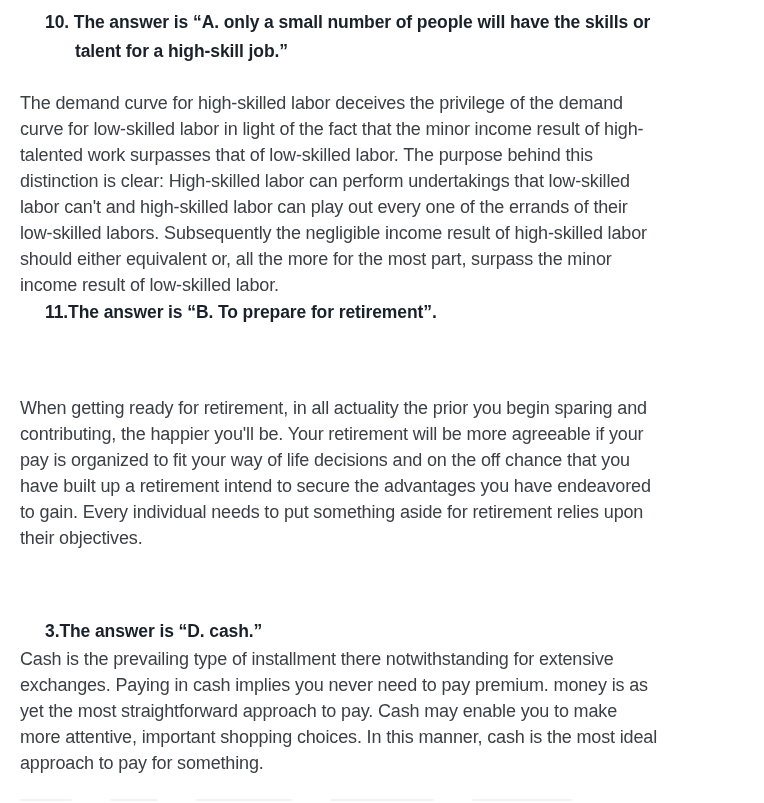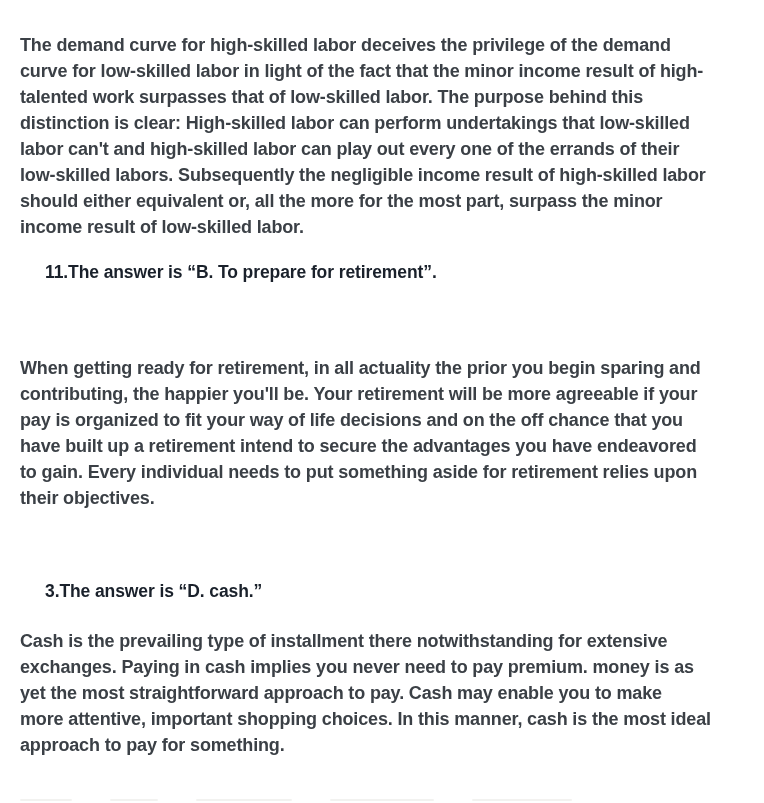--- a/index.html
+++ b/index.html
@@ -72,6 +72,8 @@
 <div class="page">
 
   <section class="sec10">
+    <div class="answer-heading">10. The answer is “A. only a small number of people will have the skills or
+talent for a high-skill job.”</div>
     <p class="answer-paragraph">The demand curve for high-skilled labor deceives the privilege of the demand
 curve for low-skilled labor in light of the fact that the minor income result of high-
 talented work surpasses that of low-skilled labor. The purpose behind this

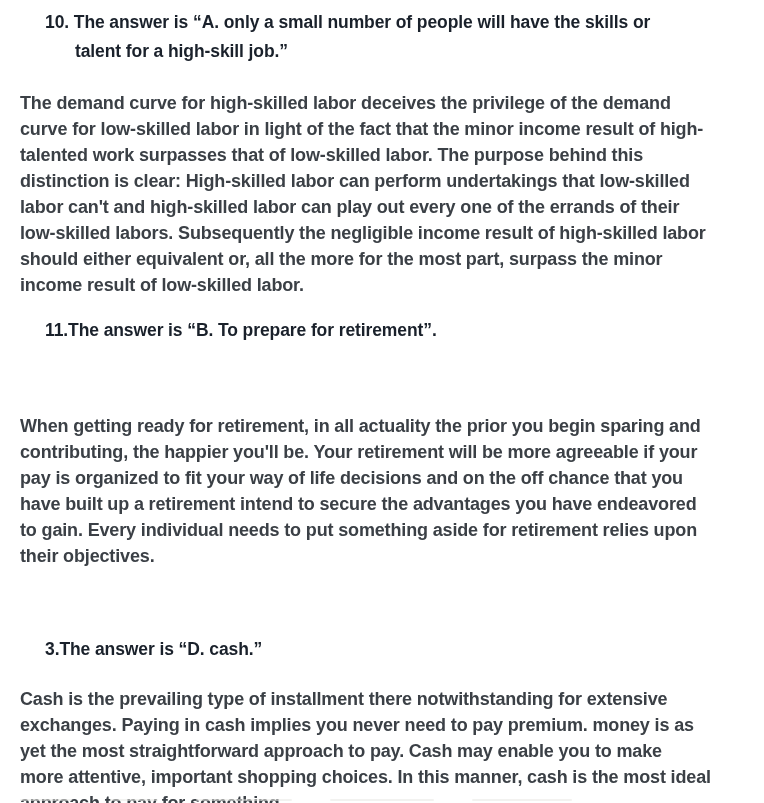--- a/index.html
+++ b/index.html
@@ -35,7 +35,6 @@
     white-space: pre-line;
     letter-spacing: -0.15px;
     max-width: 732px;
-    font-weight: bold;
   }
   .sec10 .answer-heading { margin-top: 0; }
   .sec10 .answer-paragraph { margin-top: 24px; }

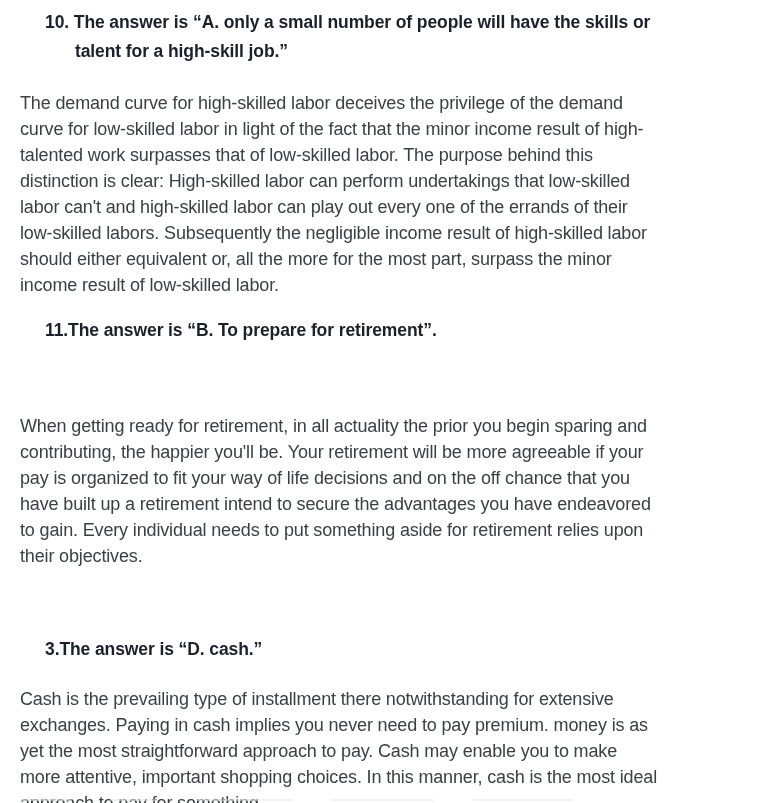--- a/index.html
+++ b/index.html
@@ -38,7 +38,7 @@
   }
   .sec10 .answer-heading { margin-top: 0; }
   .sec10 .answer-paragraph { margin-top: 24px; }
-  .sec11 .answer-heading { margin-top: 18px; }
+  .sec11 .answer-heading { margin-top: 0; }
   .sec11 .answer-paragraph { margin-top: 68px; }
   .sec12 .answer-heading { margin-top: 66px; }
   .sec12 .answer-paragraph { margin-top: 22px; }

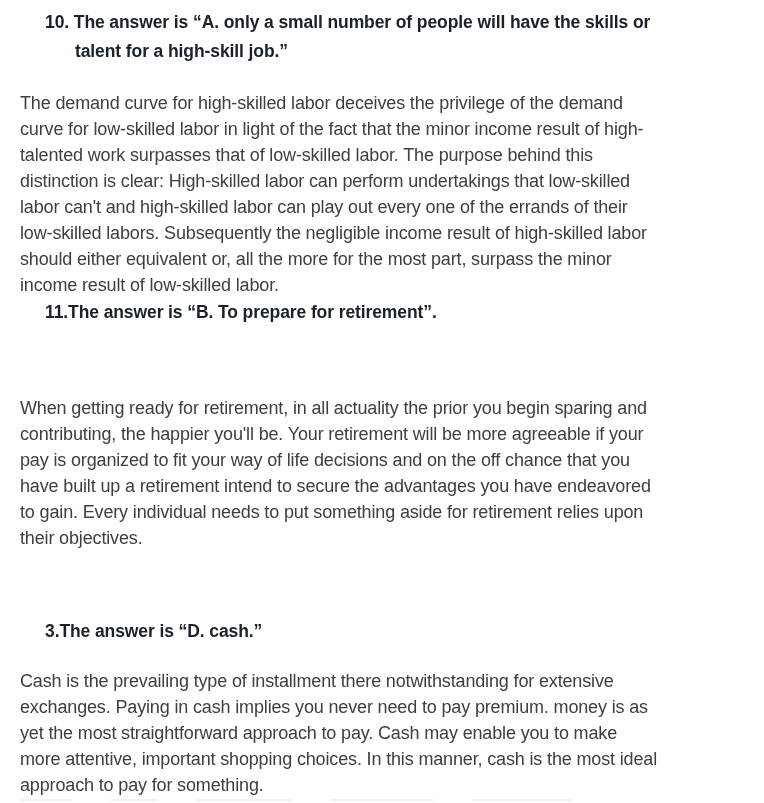--- a/index.html
+++ b/index.html
@@ -41,7 +41,7 @@
   .sec11 .answer-heading { margin-top: 0; }
   .sec11 .answer-paragraph { margin-top: 68px; }
   .sec12 .answer-heading { margin-top: 66px; }
-  .sec12 .answer-paragraph { margin-top: 22px; }
+  .sec12 .answer-paragraph { }
   
   .bottom-clip-artifact {
     position: absolute;

